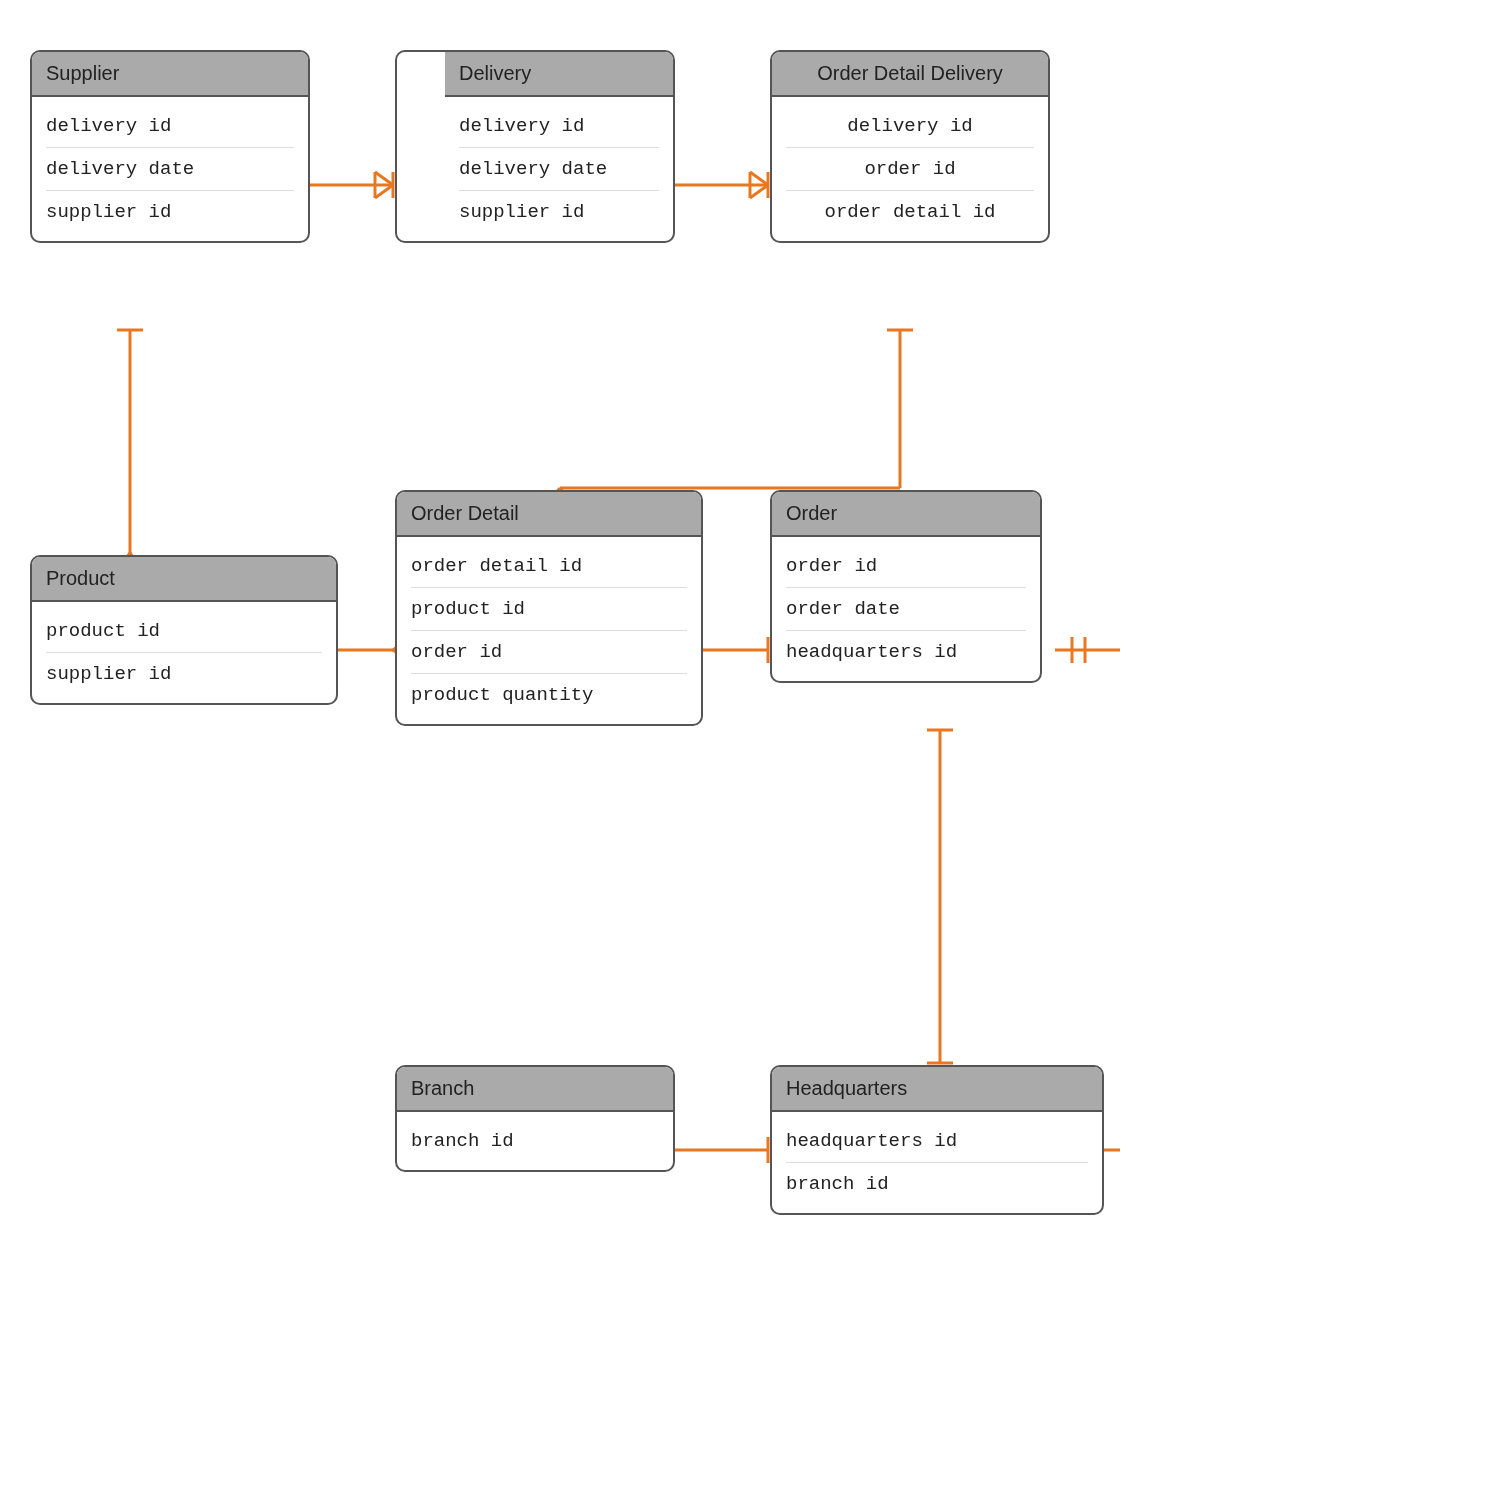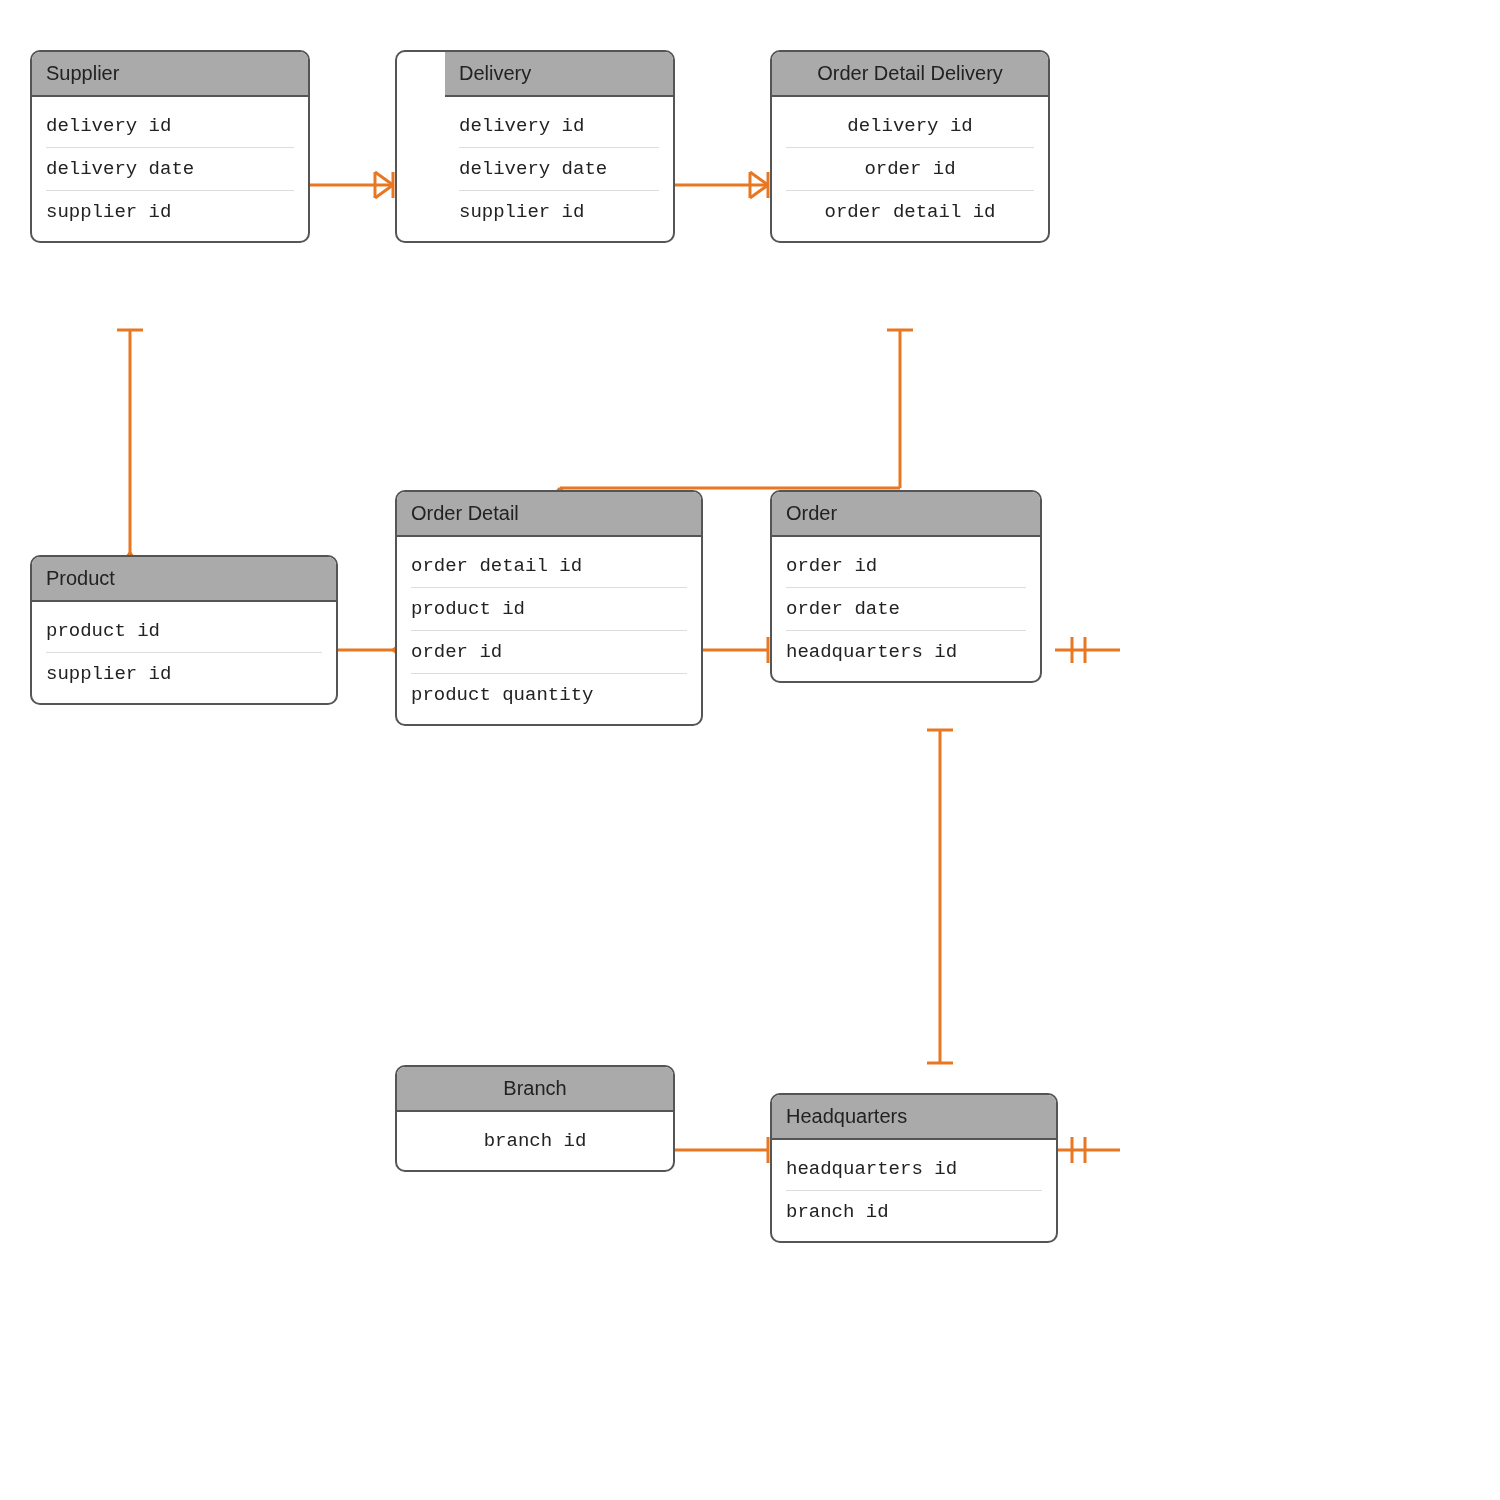--- a/index.html
+++ b/index.html
@@ -184,7 +184,7 @@
   </div>
 </div>
 
-<div class="er-table" style="left:395px;top:1065px;width:280px;text-align:center;">
+<div class="er-table" style="left:395px;top:1065px;width:280px;">
   <div class="er-table-header">Branch</div>
   <div class="er-table-body">
     <div class="er-field">branch id</div>

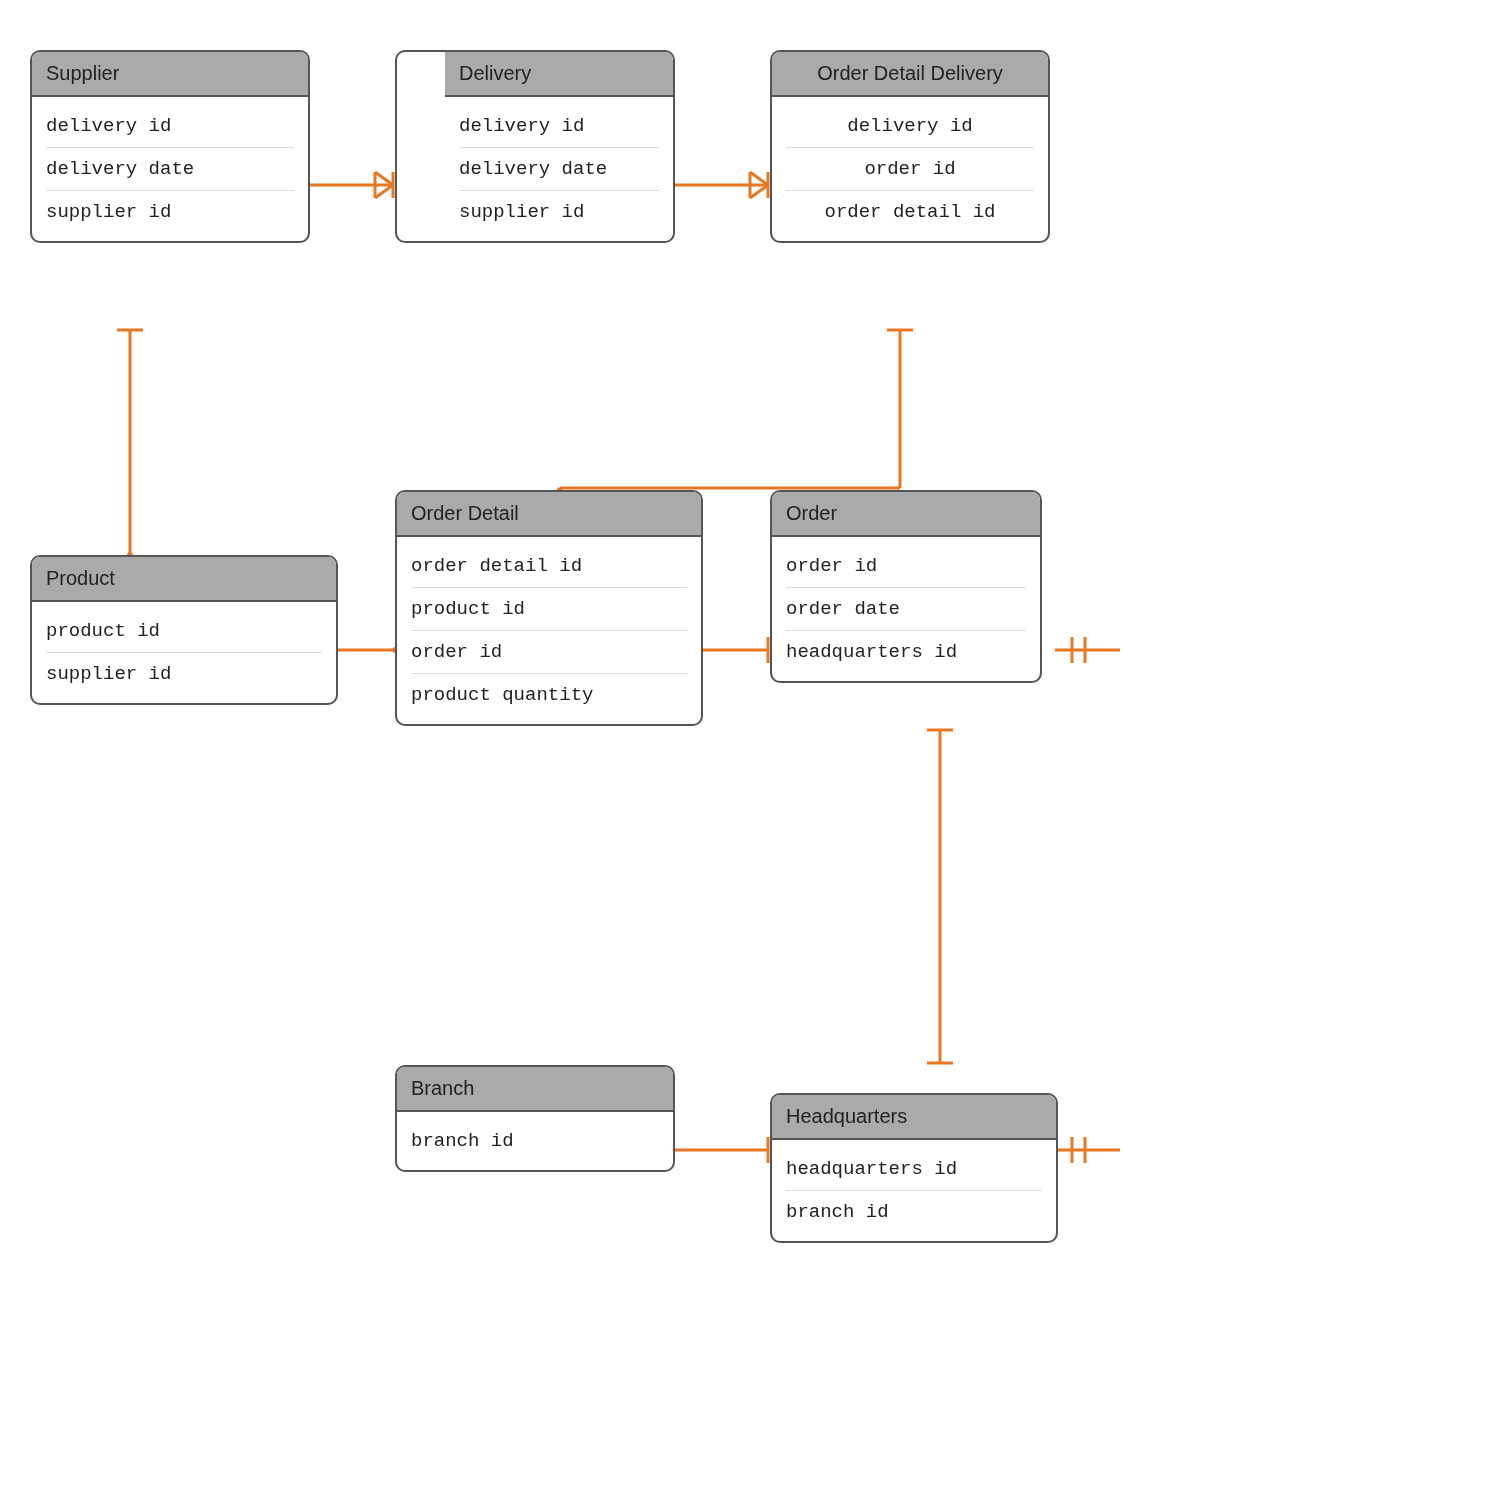--- a/index.html
+++ b/index.html
@@ -191,7 +191,7 @@
   </div>
 </div>
 
-<div class="er-table" style="left:770px;top:1065px;width:288px;margin-top:28px;">
+<div class="er-table" style="left:770px;top:1065px;width:334px;">
   <div class="er-table-header">Headquarters</div>
   <div class="er-table-body">
     <div class="er-field">headquarters id</div>

